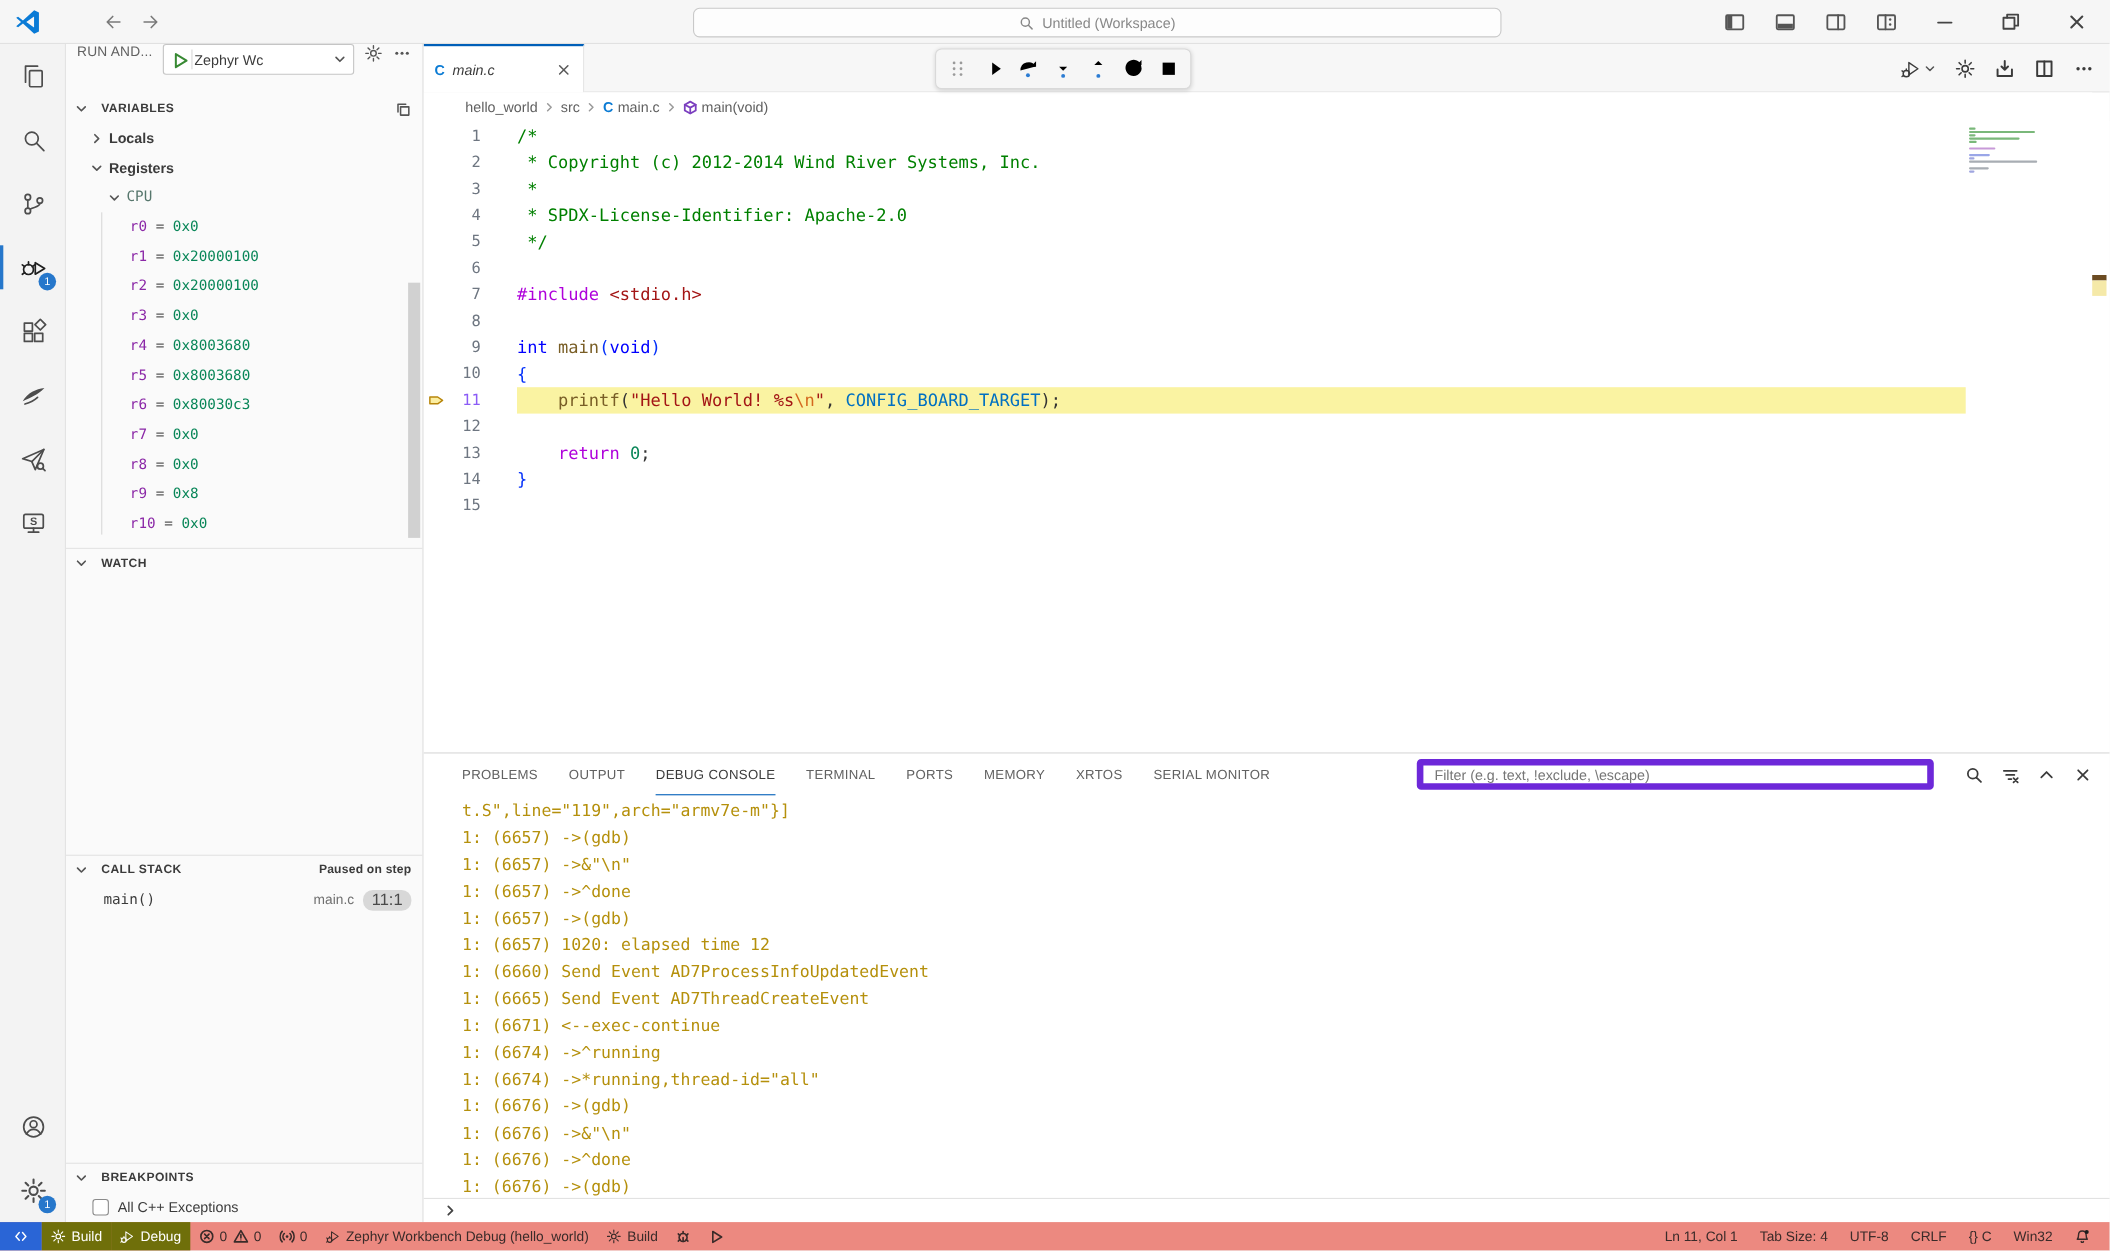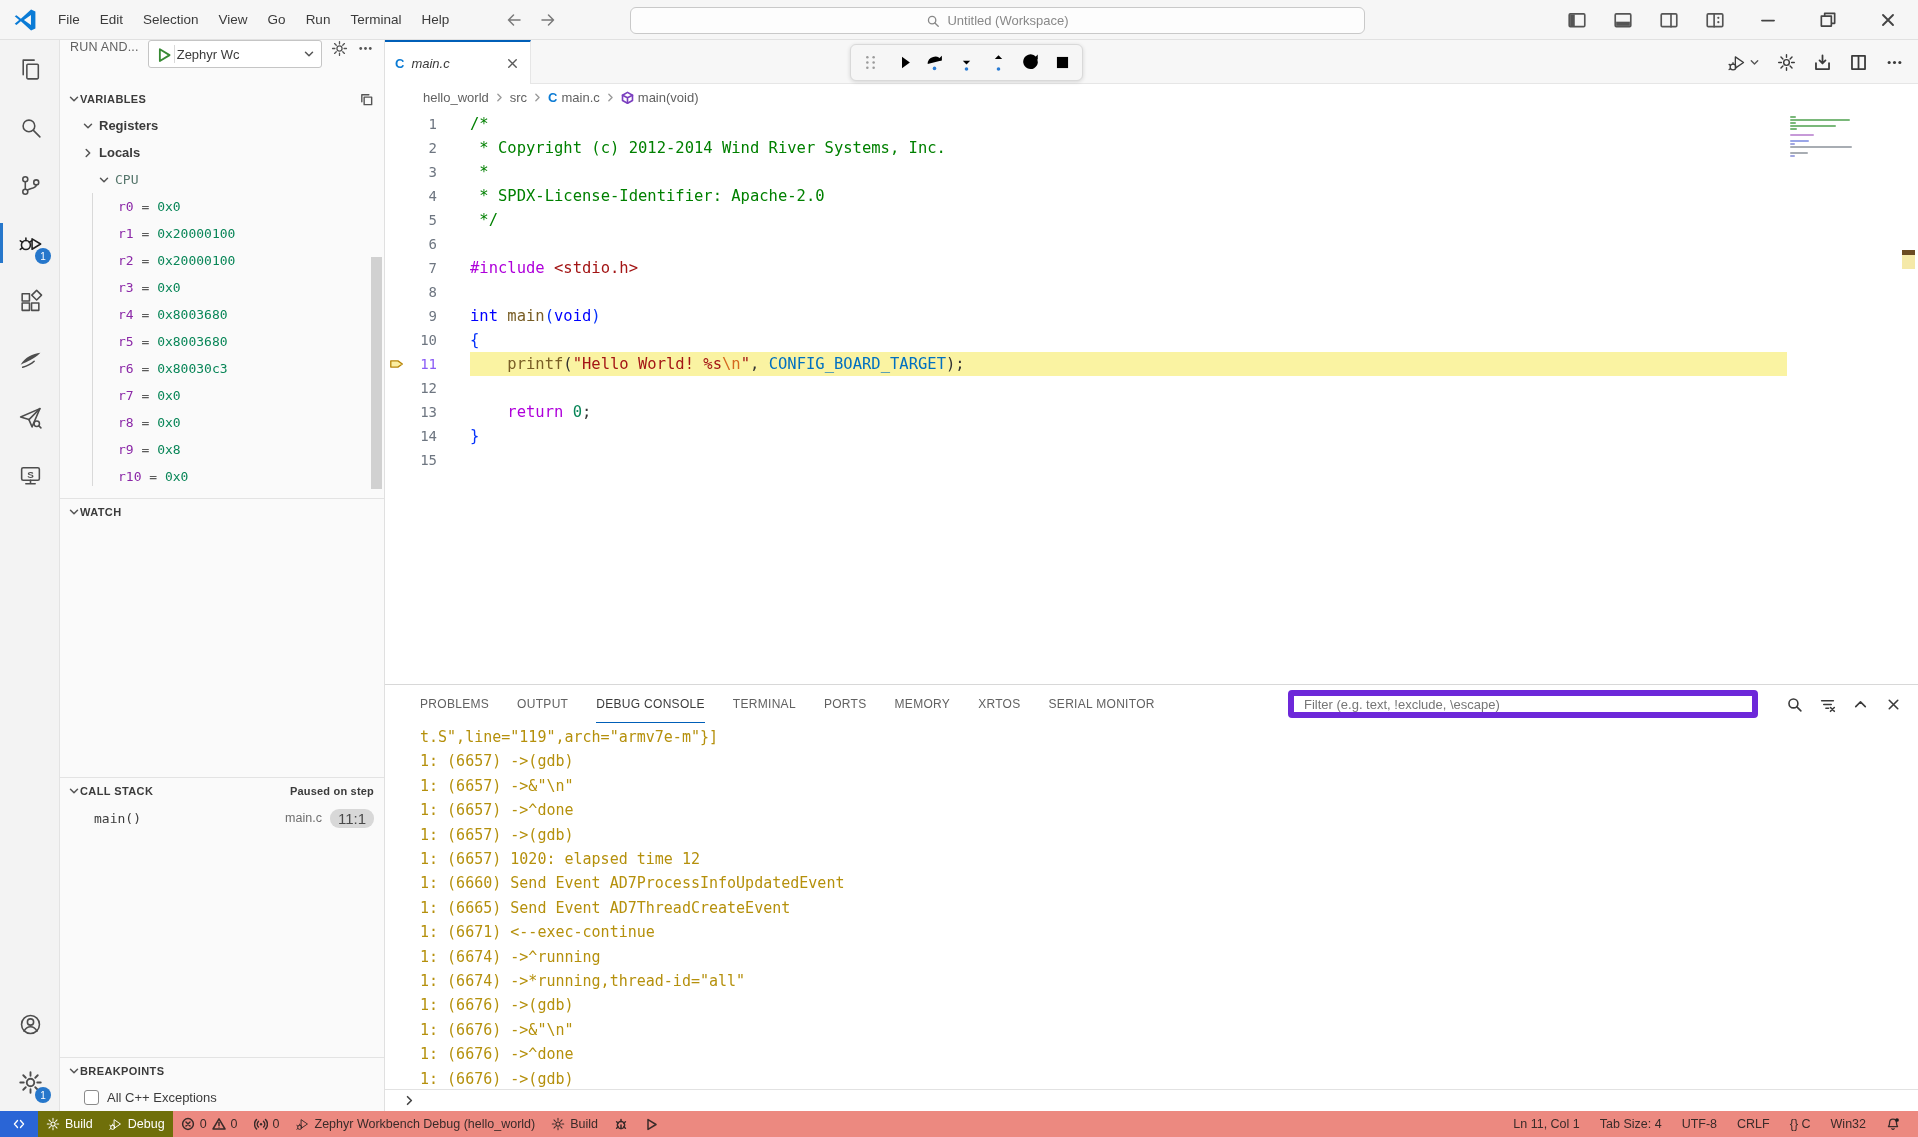--- a/index.html
+++ b/index.html
@@ -164,16 +164,6 @@
           <path fill="#0a7bd6" stroke="none" d="M17.6 2.2 8.2 10.8 4.1 7.6 2.5 8.5l4.1 3.5-4.1 3.5 1.6 1 4.1-3.3 9.4 8.6 4-1.9V4.1zM17.5 7.3v9.4L11 12z"></path>
         </svg>
       </span>
-    <nav id="menubar" style="display:flex">
-        <div class="menu-item">File</div>
-        <div class="menu-item">Edit</div>
-        <div class="menu-item">Selection</div>
-        <div class="menu-item">View</div>
-        <div class="menu-item">Go</div>
-        <div class="menu-item">Run</div>
-        <div class="menu-item">Terminal</div>
-        <div class="menu-item">Help</div>
-      </nav>
     <div class="nav-arrows">
       <span class="icon">
           <svg viewBox="0 0 18 18">

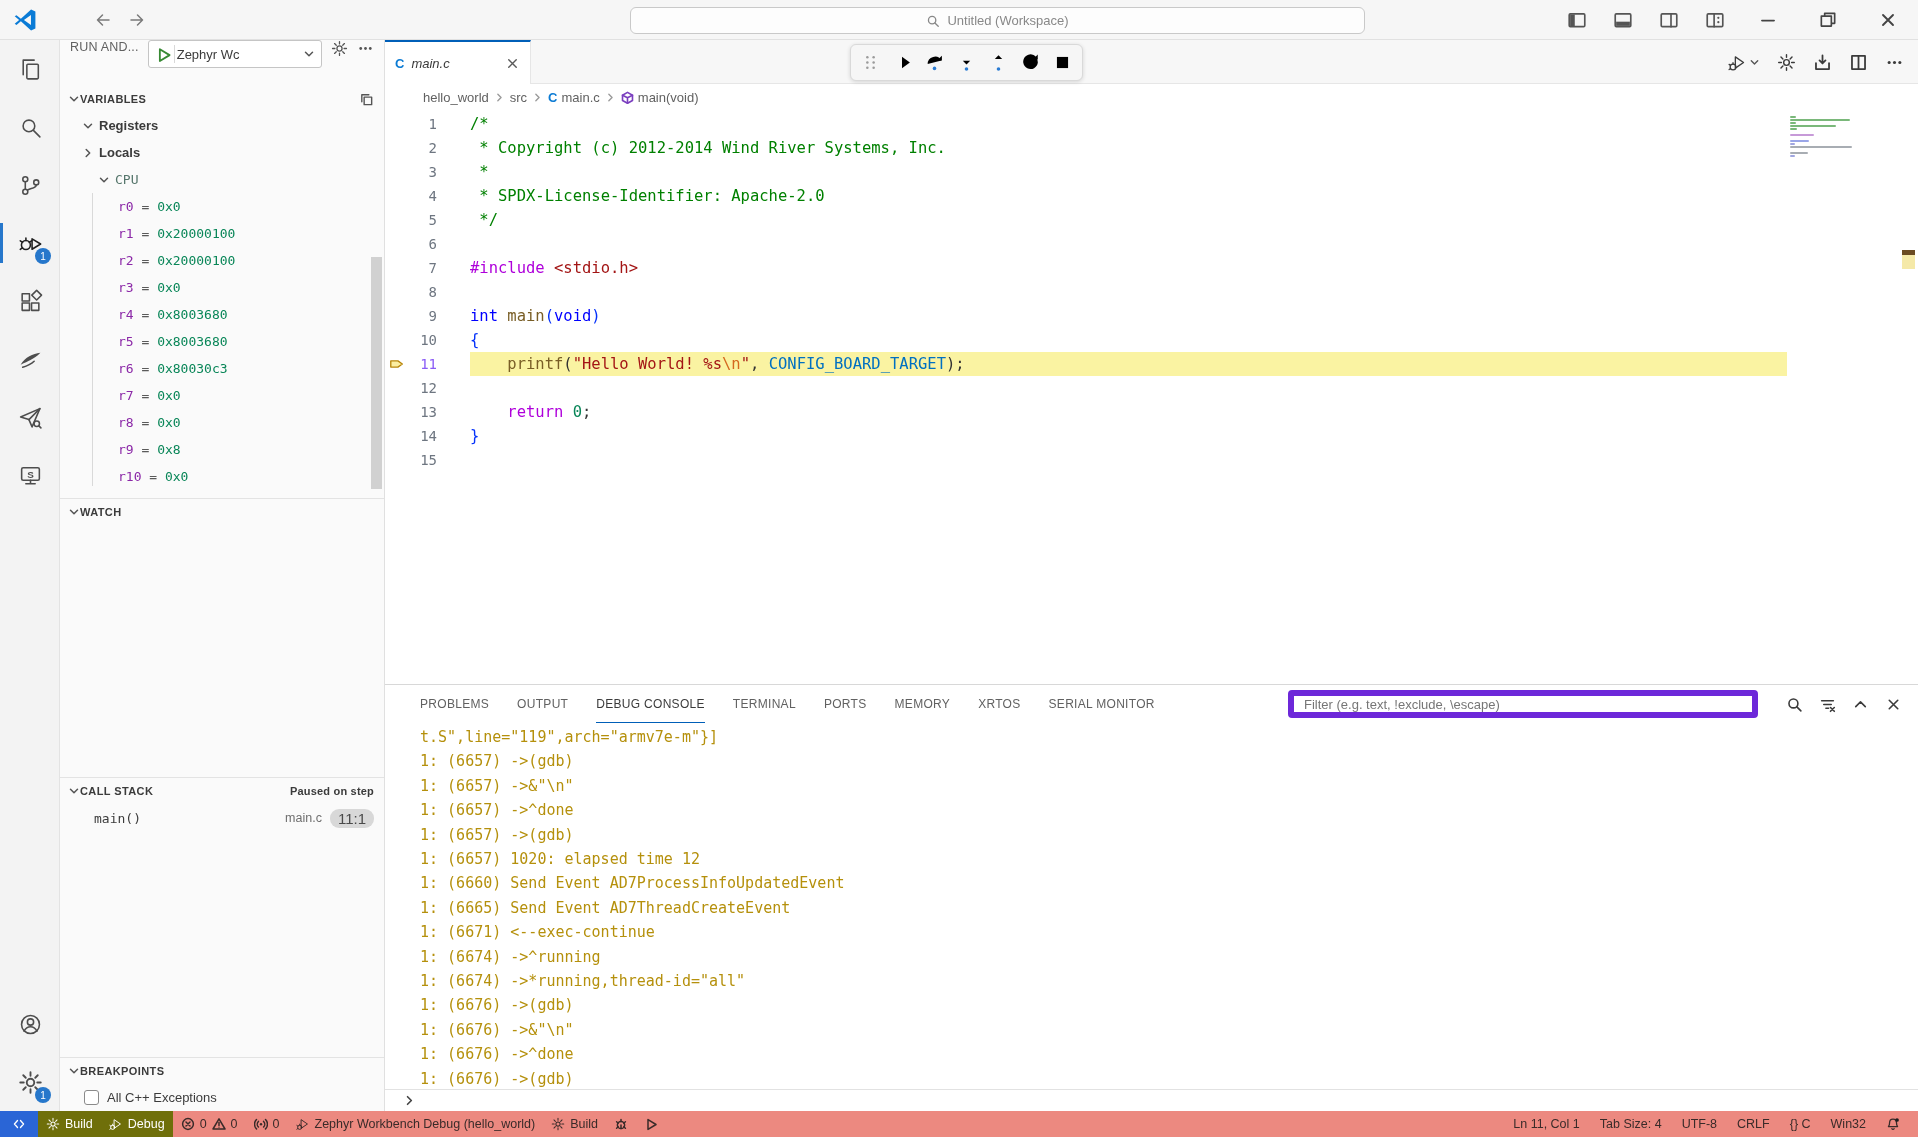--- a/index.html
+++ b/index.html
@@ -52,7 +52,7 @@
   .run-combo .chev{width:12px;height:12px;color:#555}
   .side-ic{width:17px;height:17px;color:#555}
   .sec{position:absolute;left:0;right:0}
-  .sec-header{height:26px;display:flex;align-items:center;gap:0;padding:0 10px 0 8px;
+  .sec-header{height:26px;display:flex;align-items:center;gap:12px;padding:0 10px 0 8px;
               font-size:11px;font-weight:bold;letter-spacing:.4px;color:#3b3b3b}
   .sec-header .chev{width:12px;height:12px;color:#555}
   .sec-border{border-top:1px solid #e3e3e3}

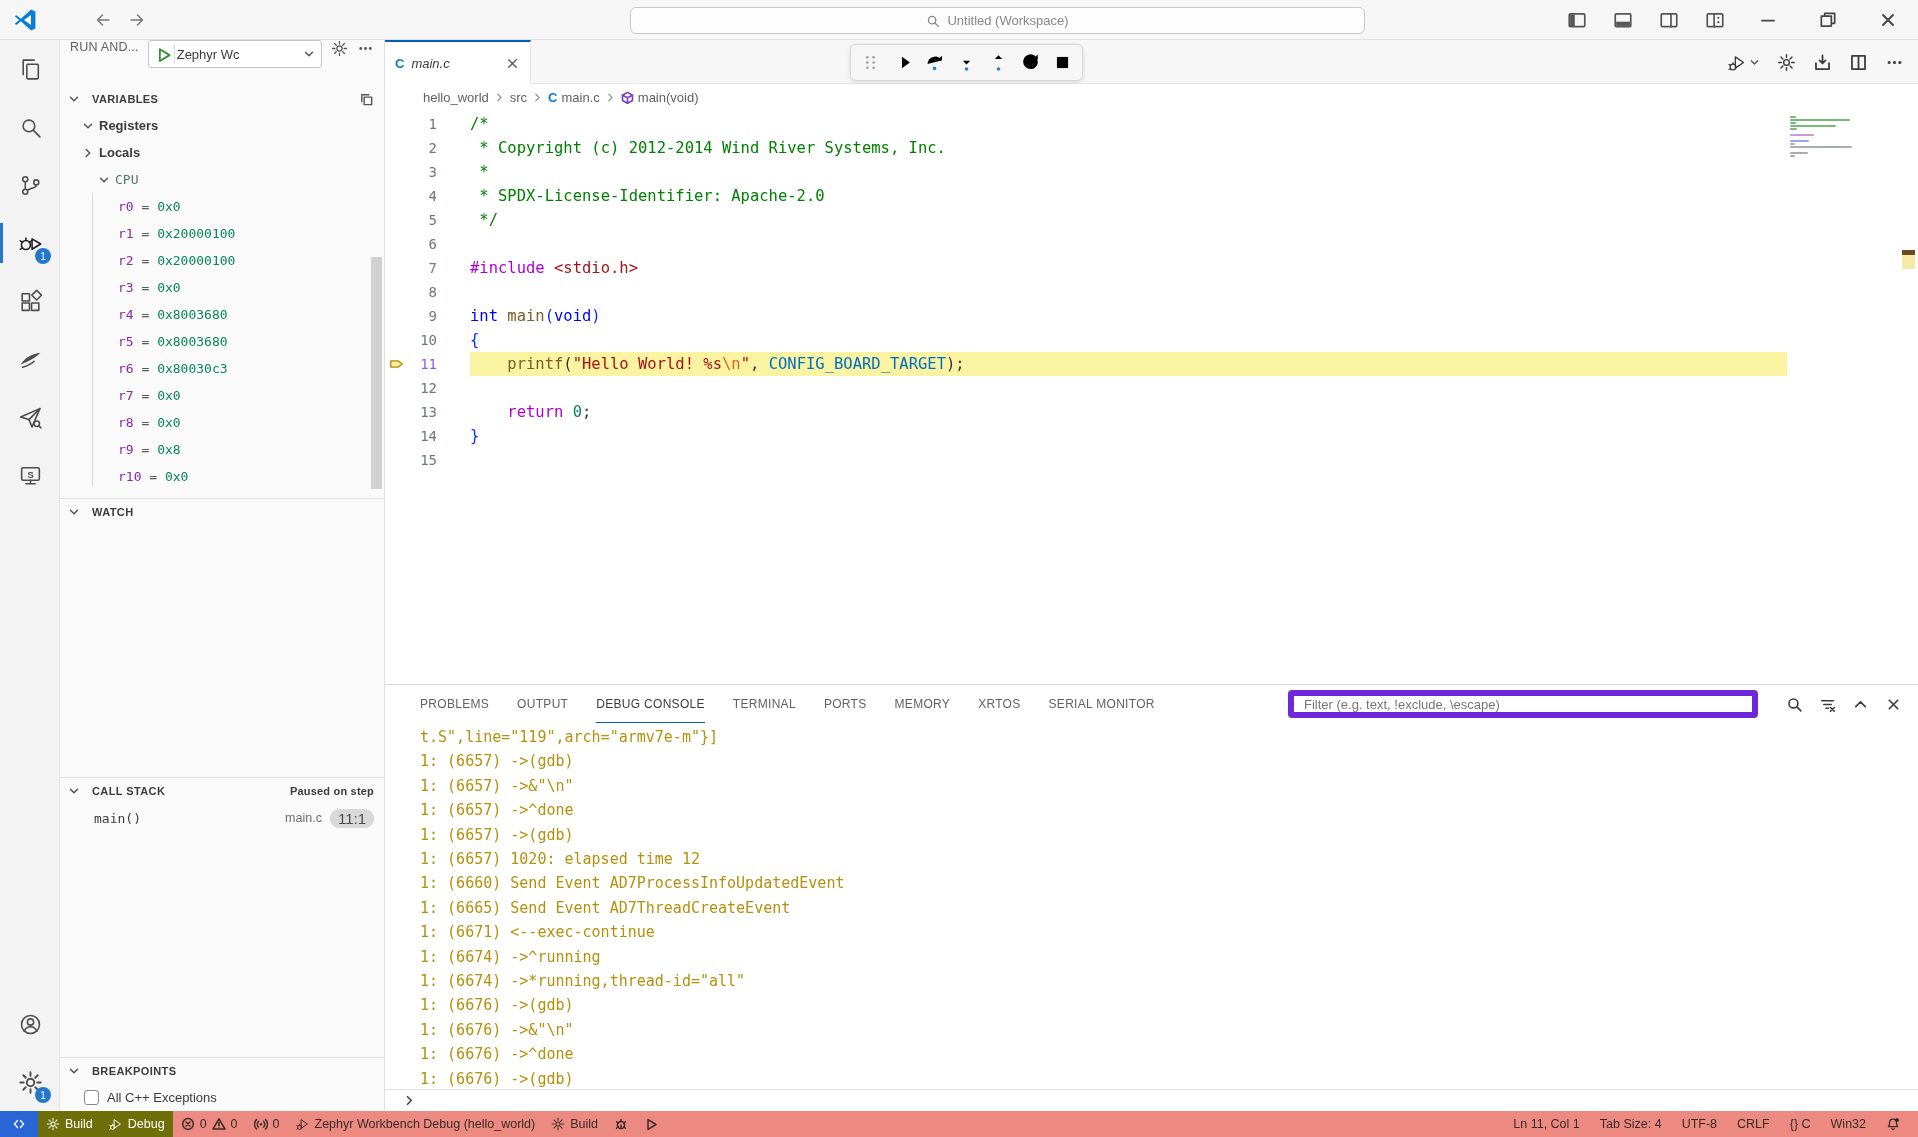--- a/index.html
+++ b/index.html
@@ -382,18 +382,18 @@
       <div class="tree-row row-l1">
         <span class="icon chev">
             <svg viewBox="0 0 12 12">
-              <path d="M2.5 4.2 6 7.7l3.5-3.5"></path>
-            </svg>
-          </span>
-        <span class="lbl">Registers</span>
+              <path d="M4.2 2.5 7.7 6l-3.5 3.5"></path>
+            </svg>
+          </span>
+        <span class="lbl">Locals</span>
       </div>
       <div class="tree-row row-l1">
         <span class="icon chev">
             <svg viewBox="0 0 12 12">
-              <path d="M4.2 2.5 7.7 6l-3.5 3.5"></path>
-            </svg>
-          </span>
-        <span class="lbl">Locals</span>
+              <path d="M2.5 4.2 6 7.7l3.5-3.5"></path>
+            </svg>
+          </span>
+        <span class="lbl">Registers</span>
       </div>
       <div class="tree-row row-l2">
         <span class="icon chev">

